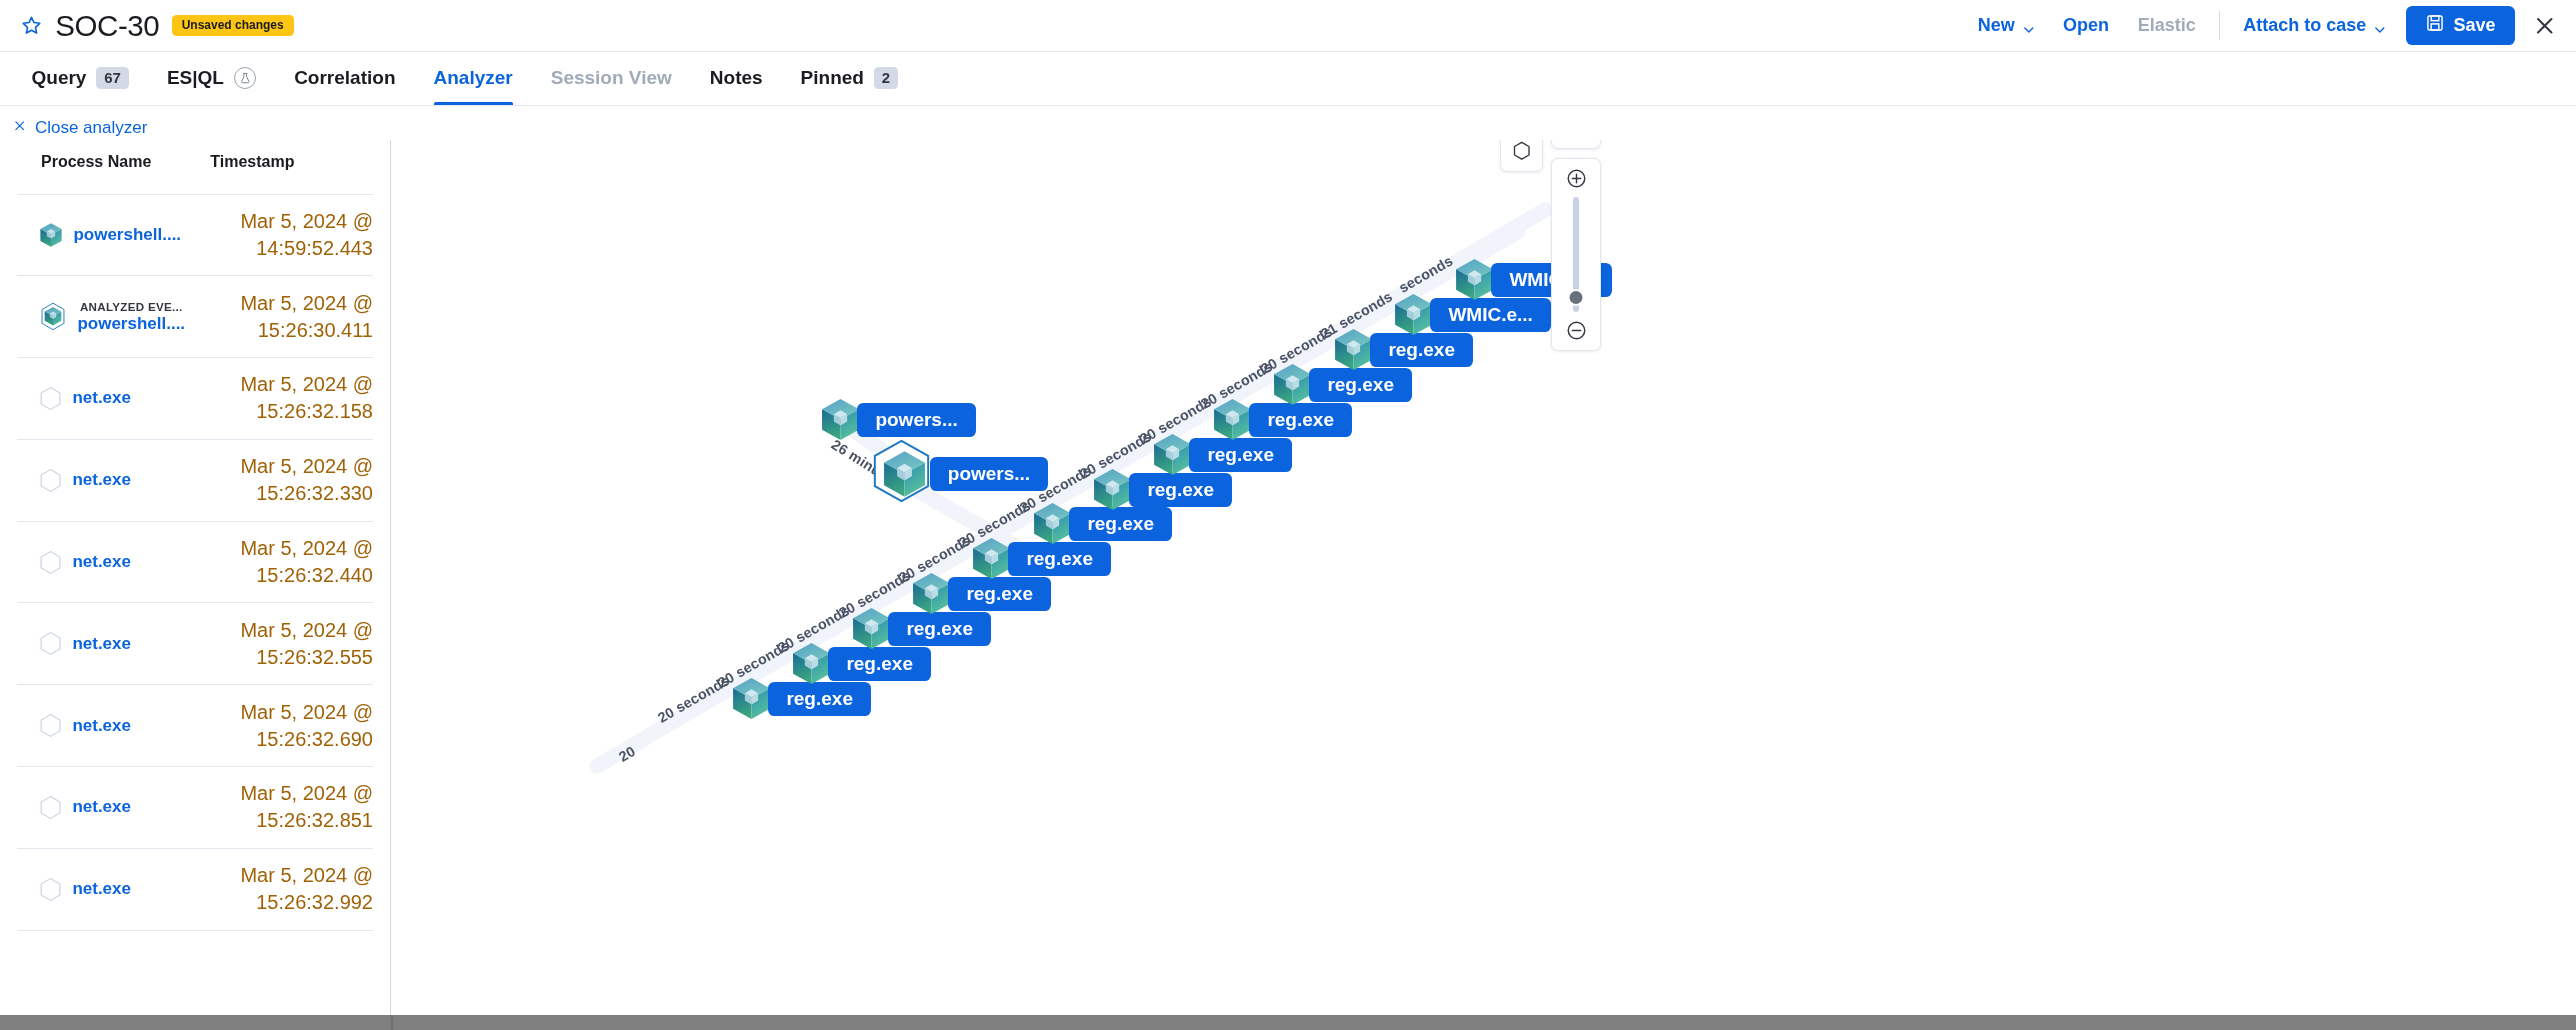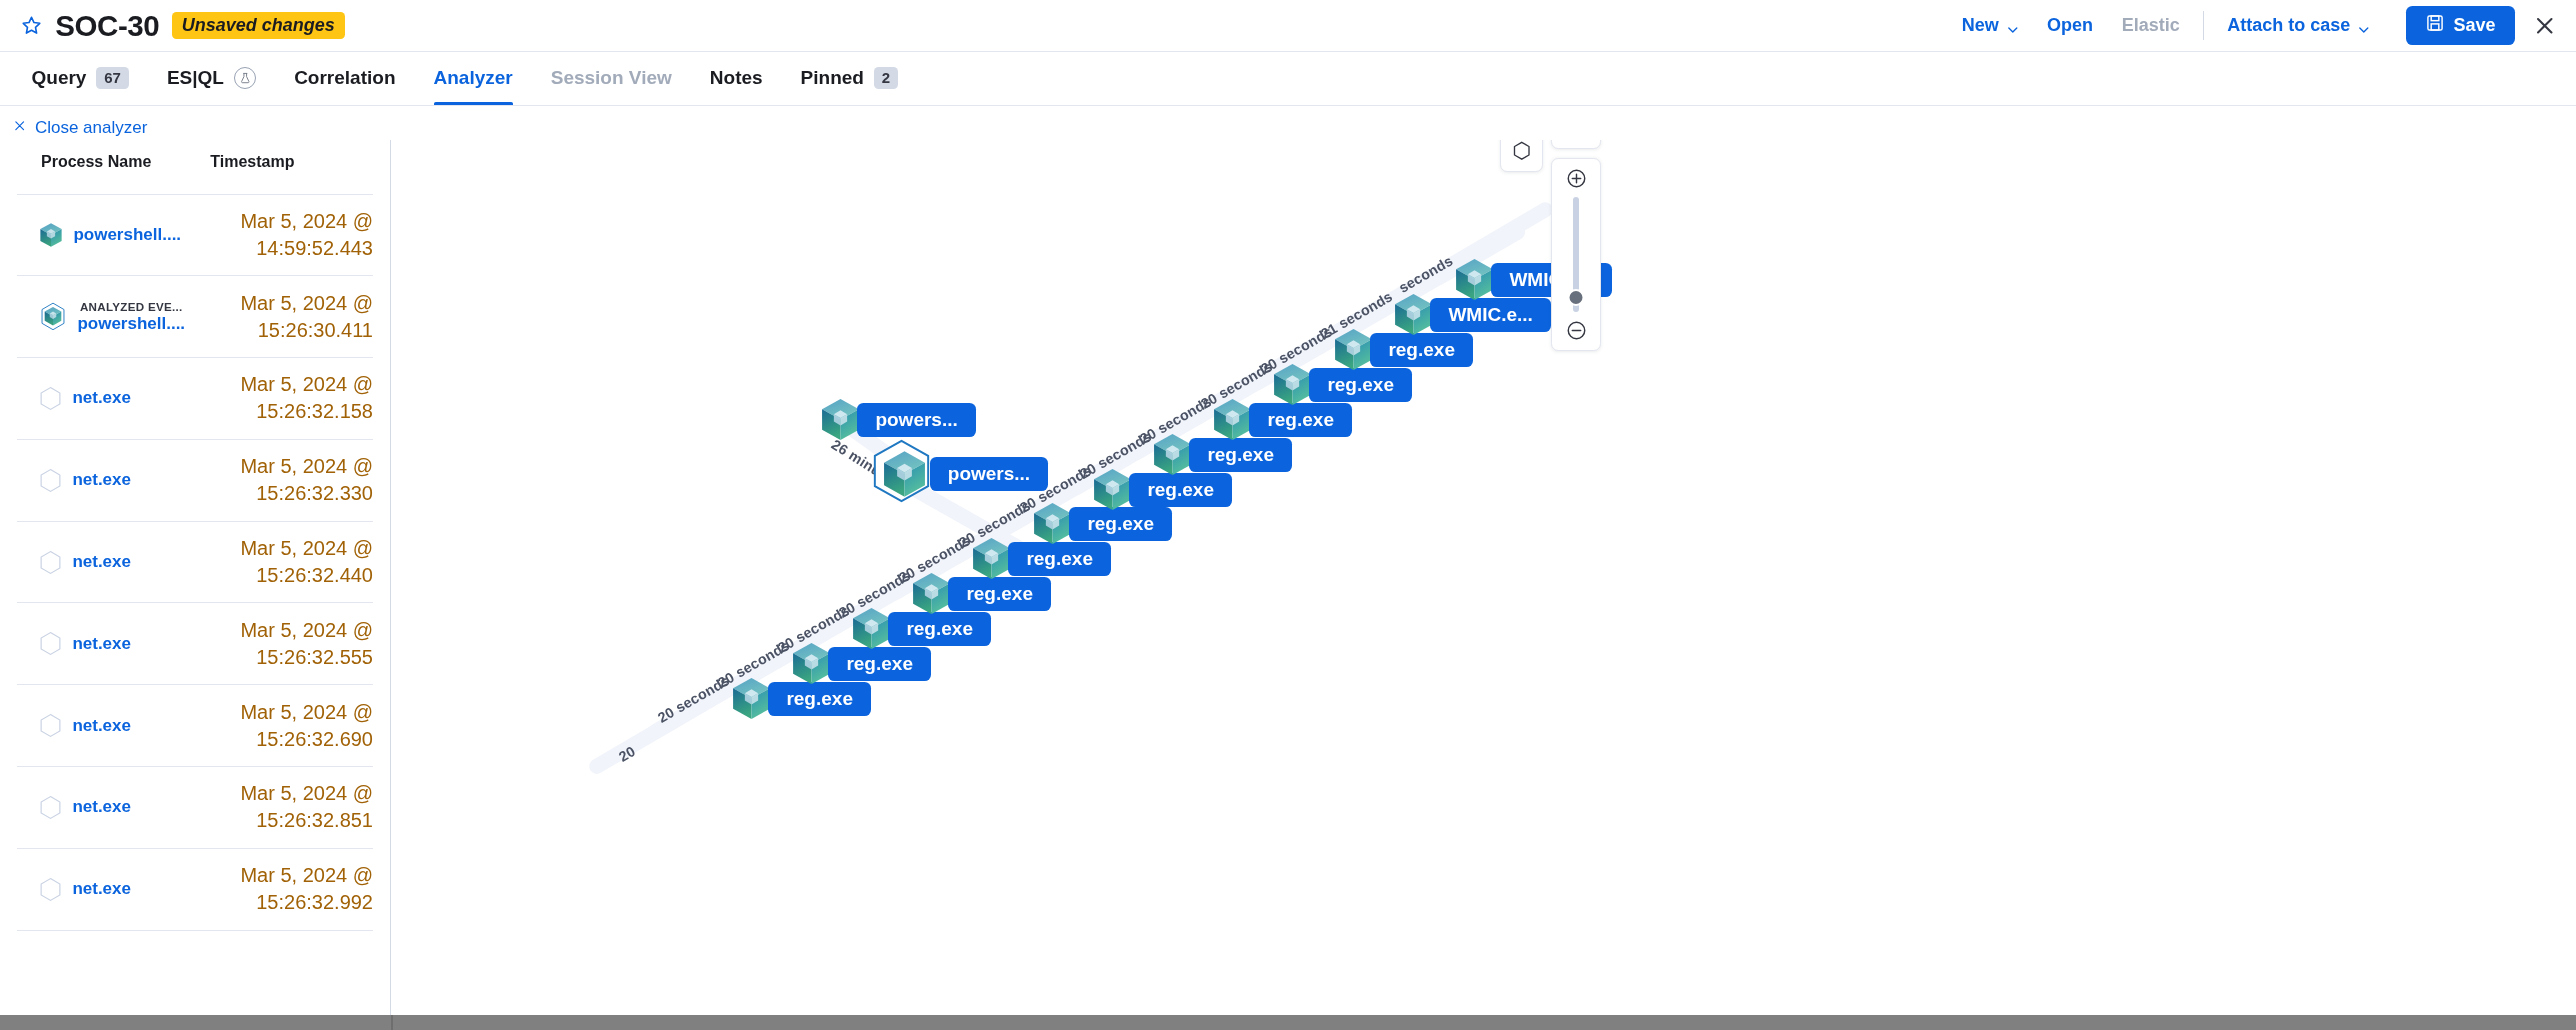--- a/index.html
+++ b/index.html
@@ -24,7 +24,7 @@
   .header-left { display:flex; align-items:center; padding-left:19.7px; gap:12.5px; }
   .star-icon { width:23px; height:23px; display:block; }
   .page-title {
-    font-size: 29.5px; font-weight: 700; color:#1a1c21; letter-spacing:-0.4px;
+    font-size: 29.5px; font-weight: 400; color:#1a1c21; letter-spacing:-0.4px;
     line-height: 1;
   }
   .badge-unsaved {

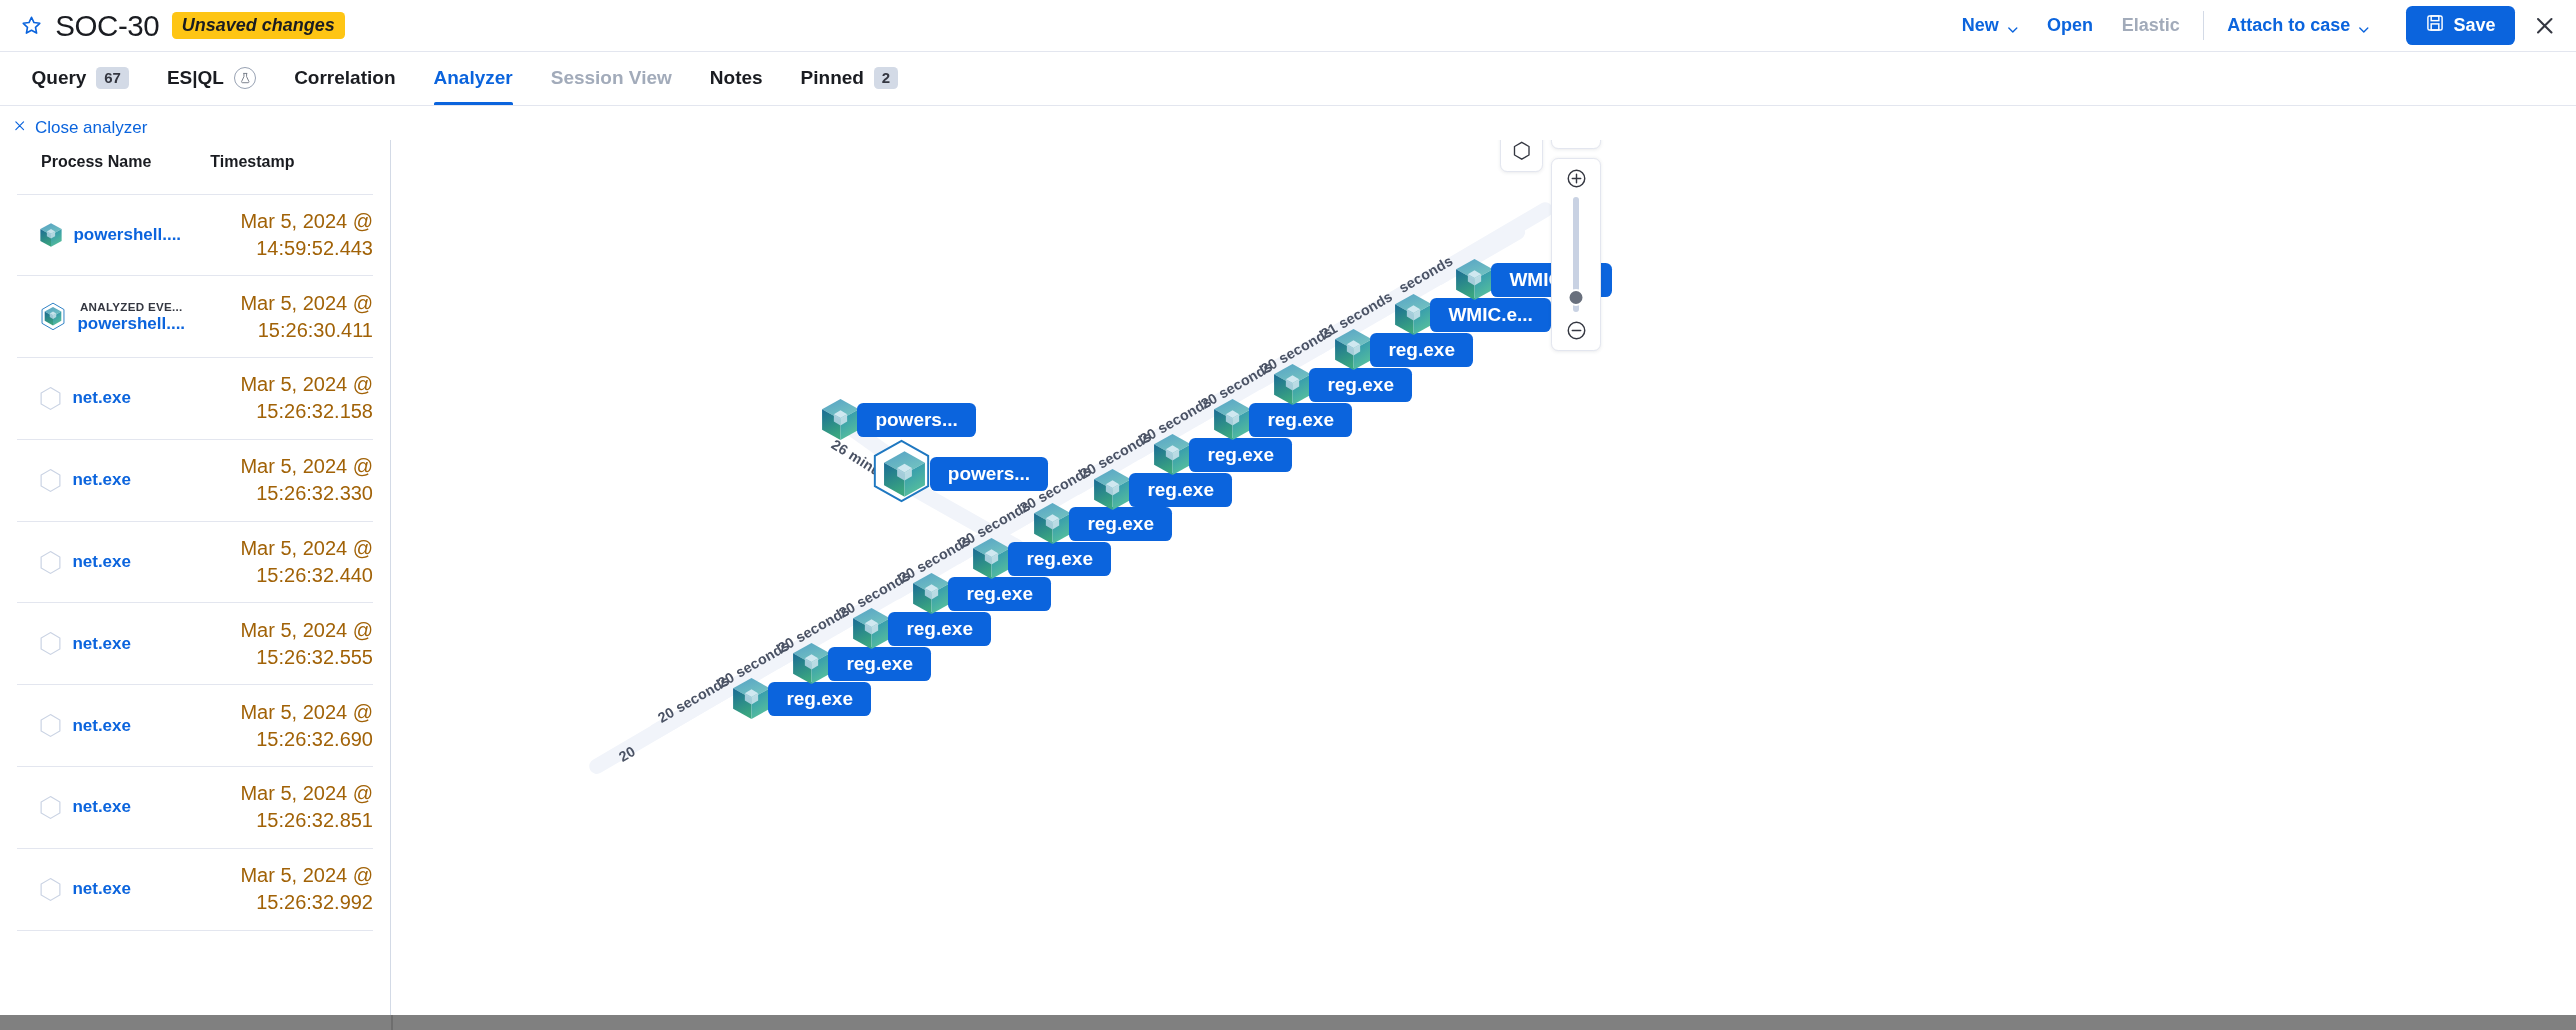--- a/index.html
+++ b/index.html
@@ -28,8 +28,8 @@
     line-height: 1;
   }
   .badge-unsaved {
-    background:#fec514; color:#1a1c21; font-size:18px; font-weight:600;
-    border-radius:4.5px; padding:4.5px 9.8px 5.4px; line-height:1; white-space:nowrap;font-style:italic;
+    background:#fec514; color:#1a1c21; font-size:12px; font-weight:600;
+    border-radius:4.5px; padding:4.5px 9.8px 5.4px; line-height:1; white-space:nowrap;
   }
   .header-right {
     margin-left:auto; display:flex; align-items:center; gap:0; padding-right:19.7px;

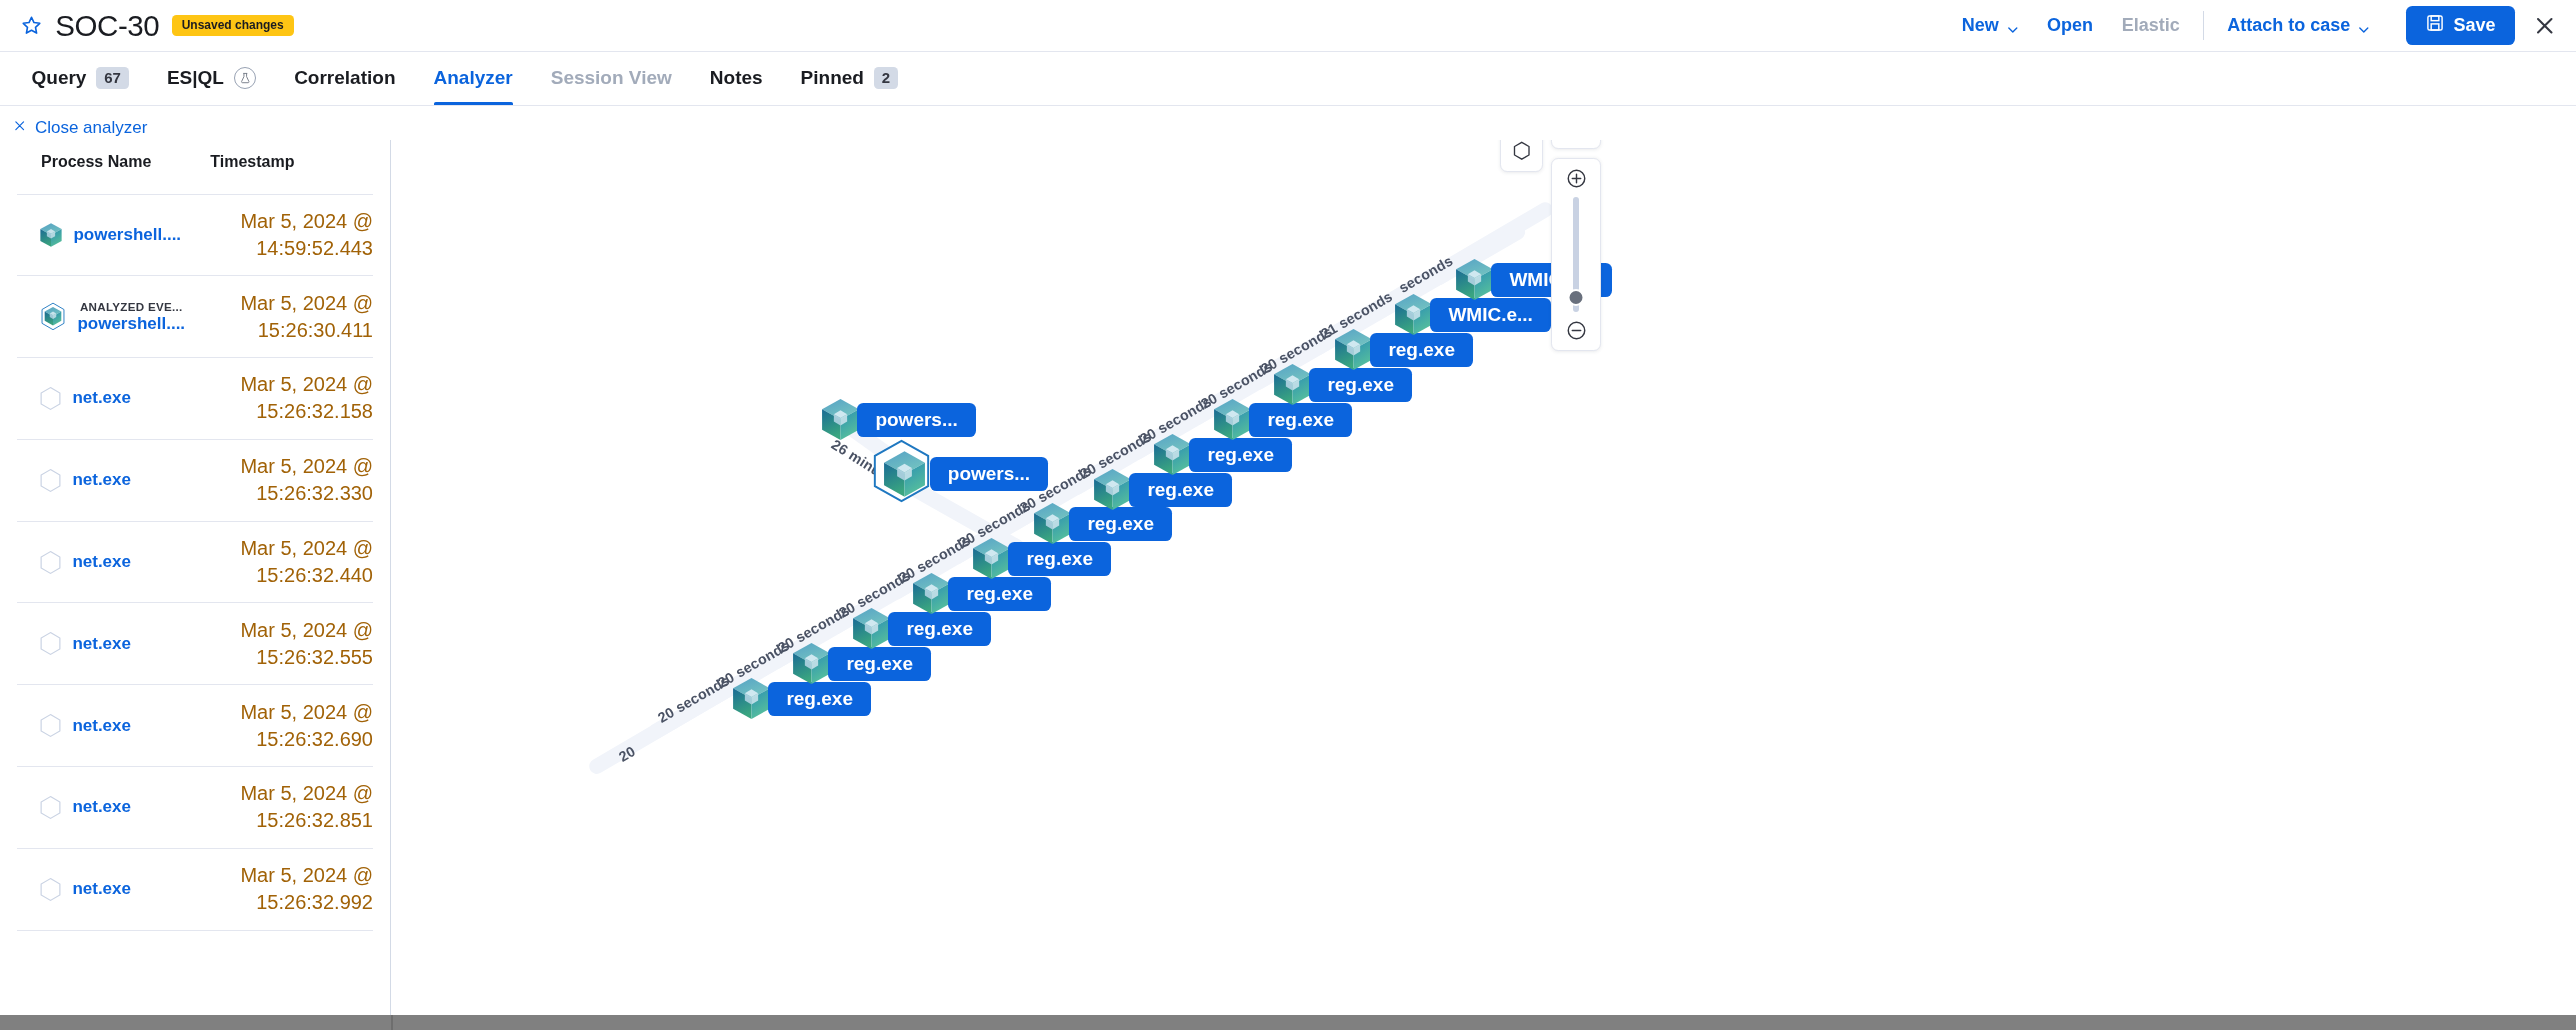--- a/index.html
+++ b/index.html
@@ -48,7 +48,7 @@
   .save-btn {
     background:#0b64dd; color:#fff; border-radius:6.3px; height:39px;
     display:flex; align-items:center; gap:9.8px; padding:0 19.7px;
-    font-size:18px; font-weight:600; cursor:pointer; margin-left:22px;
+    font-size:18px; font-weight:600; cursor:pointer; margin-left:6px;
     border:none; font-family:"Liberation Sans", sans-serif;
   }
   .close-x {

